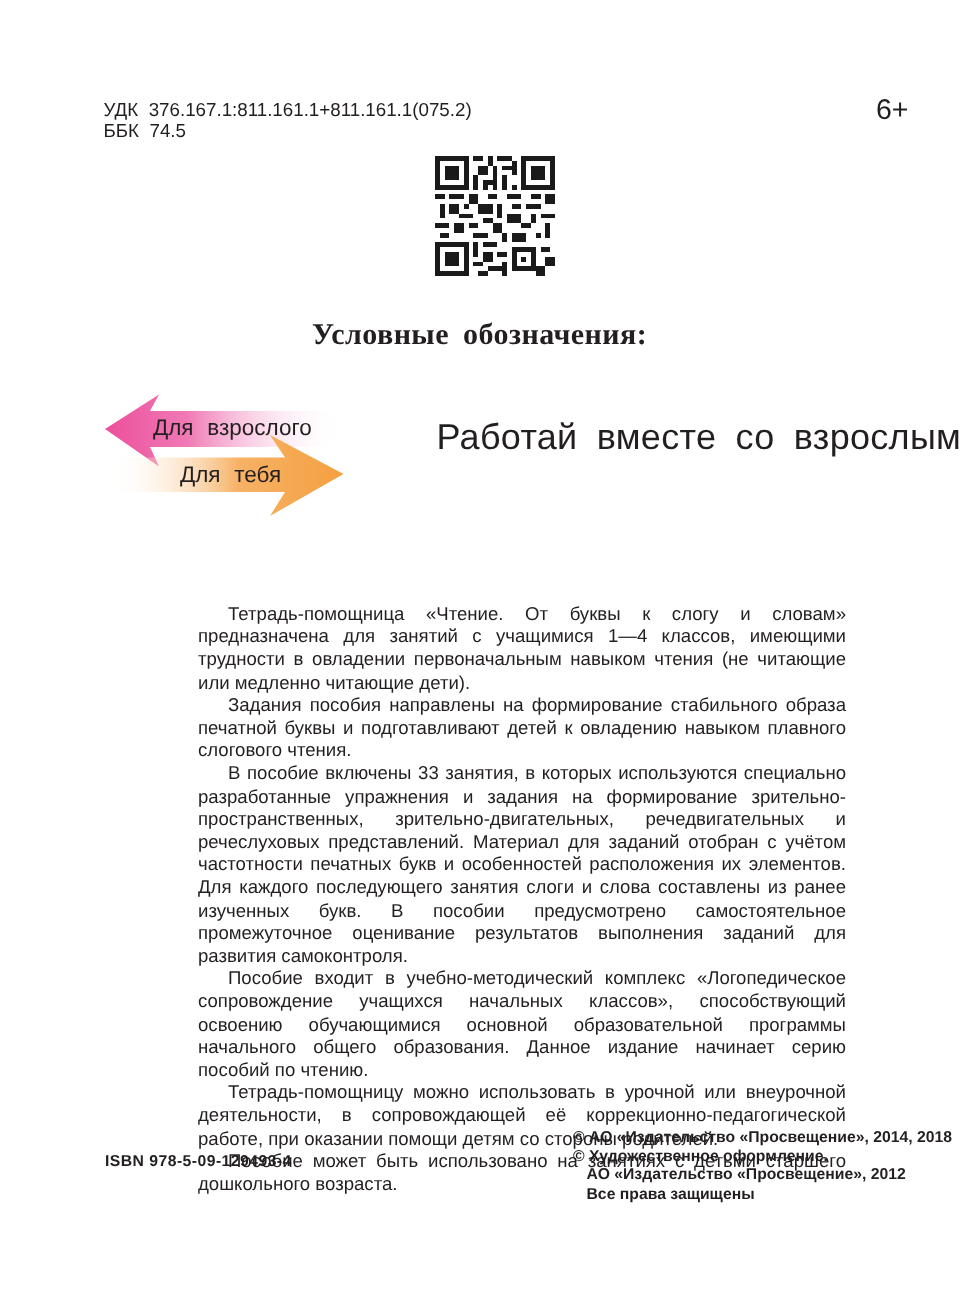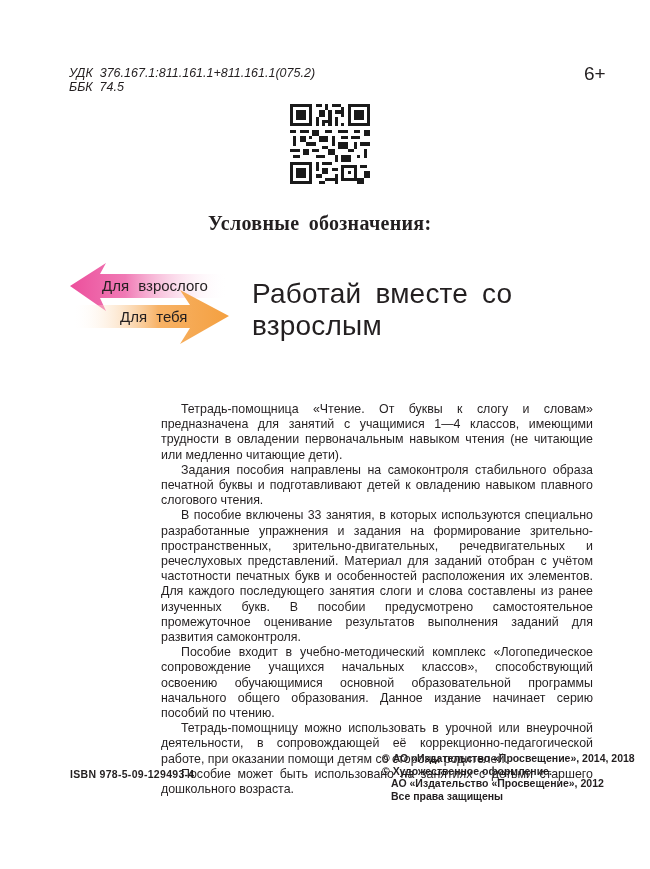--- a/index.html
+++ b/index.html
@@ -22,7 +22,7 @@
 </head>
 <body>
 
-<div class="abs meta" style="left:69px; top:66px;font-style:italic;">
+<div class="abs meta" style="left:69px; top:66px;">
   <div class="row"><span>УДК</span>  <span>376.167.1:811.161.1+811.161.1(075.2)</span></div>
   <div class="row"><span>ББК</span>  <span>74.5</span></div>
 </div>

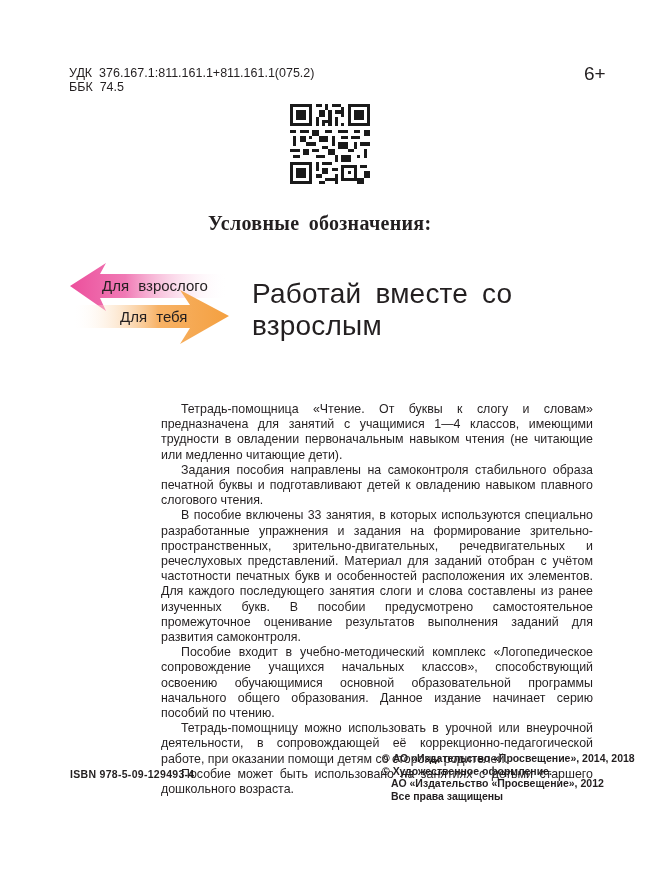--- a/index.html
+++ b/index.html
@@ -12,7 +12,7 @@
   .qr { width:80px; height:80px; }
   .legend-title { font-weight:bold; font-size:20px; letter-spacing:0.3px; word-spacing:4px; }
   .arrow-label { font-size:15px; word-spacing:5px; }
-  .legend-desc { font-size:28px; word-spacing:6px; letter-spacing:0.2px; }
+  .legend-desc { font-size:24px; word-spacing:6px; letter-spacing:0.2px;margin-left:39px; }
   .body-text { width:432px; font-size:12.4px; line-height:15.2px; text-align:justify; }
   .body-text p { margin:0; text-indent:20px; }
   .isbn { font-weight:bold; font-size:10.5px; letter-spacing:0.3px;margin-top:16px; }

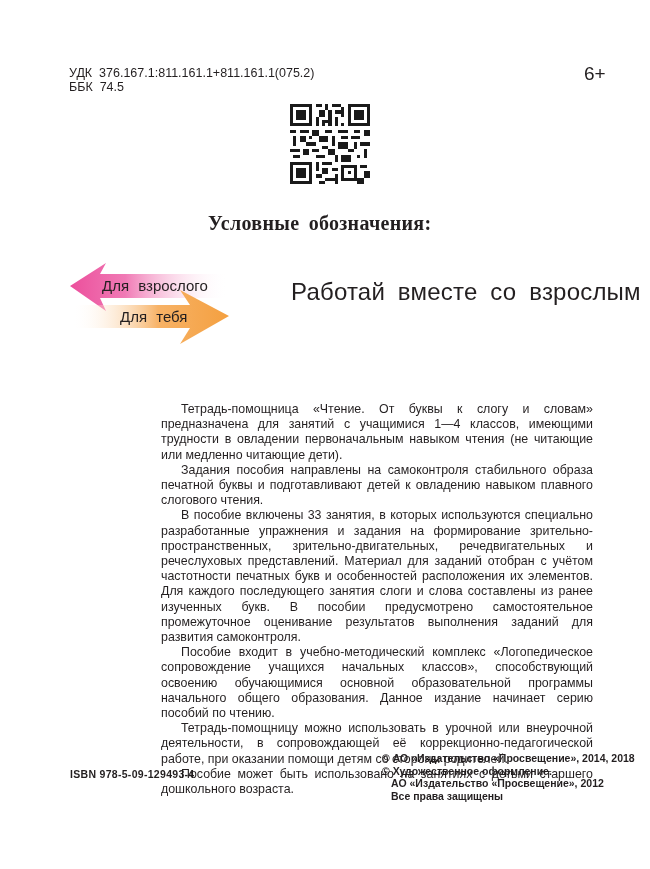--- a/index.html
+++ b/index.html
@@ -139,7 +139,7 @@
 
 <div class="abs legend-desc" style="left:252px; top:278px;">Работай вместе со взрослым</div>
 
-<div class="abs body-text" style="left:161px; top:402px;">
+<div class="abs body-text" style="left:132px; top:402px;">
   <p>Тетрадь-помощница «Чтение. От буквы к слогу и словам» предназначена для занятий с учащимися 1—4 классов, имеющими трудности в овладении первоначальным навыком чтения (не читающие или медленно читающие дети).</p>
   <p>Задания пособия направлены на самоконтроля стабильного образа печатной буквы и подготавливают детей к овладению навыком плавного слогового чтения.</p>
   <p>В пособие включены 33 занятия, в которых используются специально разработанные упражнения и задания на формирование зрительно-пространственных, зрительно-двигательных, речедвигательных и речеслуховых представлений. Материал для заданий отобран с учётом частотности печатных букв и особенностей расположения их элементов. Для каждого последующего занятия слоги и слова составлены из ранее изученных букв. В пособии предусмотрено самостоятельное промежуточное оценивание результатов выполнения заданий для развития самоконтроля.</p>

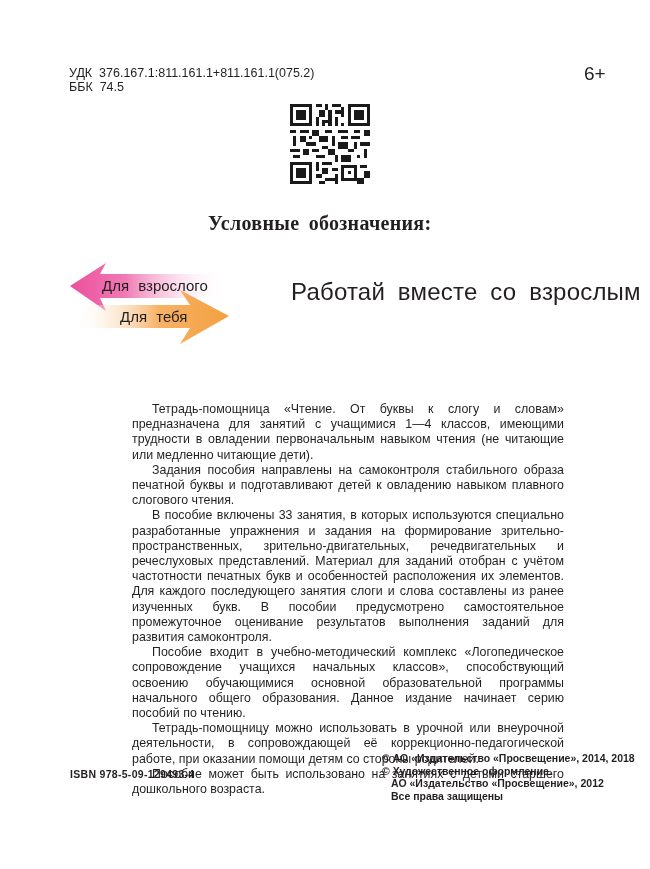--- a/index.html
+++ b/index.html
@@ -141,7 +141,7 @@
 
 <div class="abs body-text" style="left:132px; top:402px;">
   <p>Тетрадь-помощница «Чтение. От буквы к слогу и словам» предназначена для занятий с учащимися 1—4 классов, имеющими трудности в овладении первоначальным навыком чтения (не читающие или медленно читающие дети).</p>
-  <p>Задания пособия направлены на самоконтроля стабильного образа печатной буквы и подготавливают детей к овладению навыком плавного слогового чтения.</p>
+  <p>Задания пособия направлены на формирование стабильного образа печатной буквы и подготавливают детей к овладению навыком плавного слогового чтения.</p>
   <p>В пособие включены 33 занятия, в которых используются специально разработанные упражнения и задания на формирование зрительно-пространственных, зрительно-двигательных, речедвигательных и речеслуховых представлений. Материал для заданий отобран с учётом частотности печатных букв и особенностей расположения их элементов. Для каждого последующего занятия слоги и слова составлены из ранее изученных букв. В пособии предусмотрено самостоятельное промежуточное оценивание результатов выполнения заданий для развития самоконтроля.</p>
   <p>Пособие входит в учебно-методический комплекс «Логопедическое сопровождение учащихся начальных классов», способствующий освоению обучающимися основной образовательной программы начального общего образования. Данное издание начинает серию пособий по чтению.</p>
   <p>Тетрадь-помощницу можно использовать в урочной или внеурочной деятельности, в сопровождающей её коррекционно-педагогической работе, при оказании помощи детям со стороны родителей.</p>

